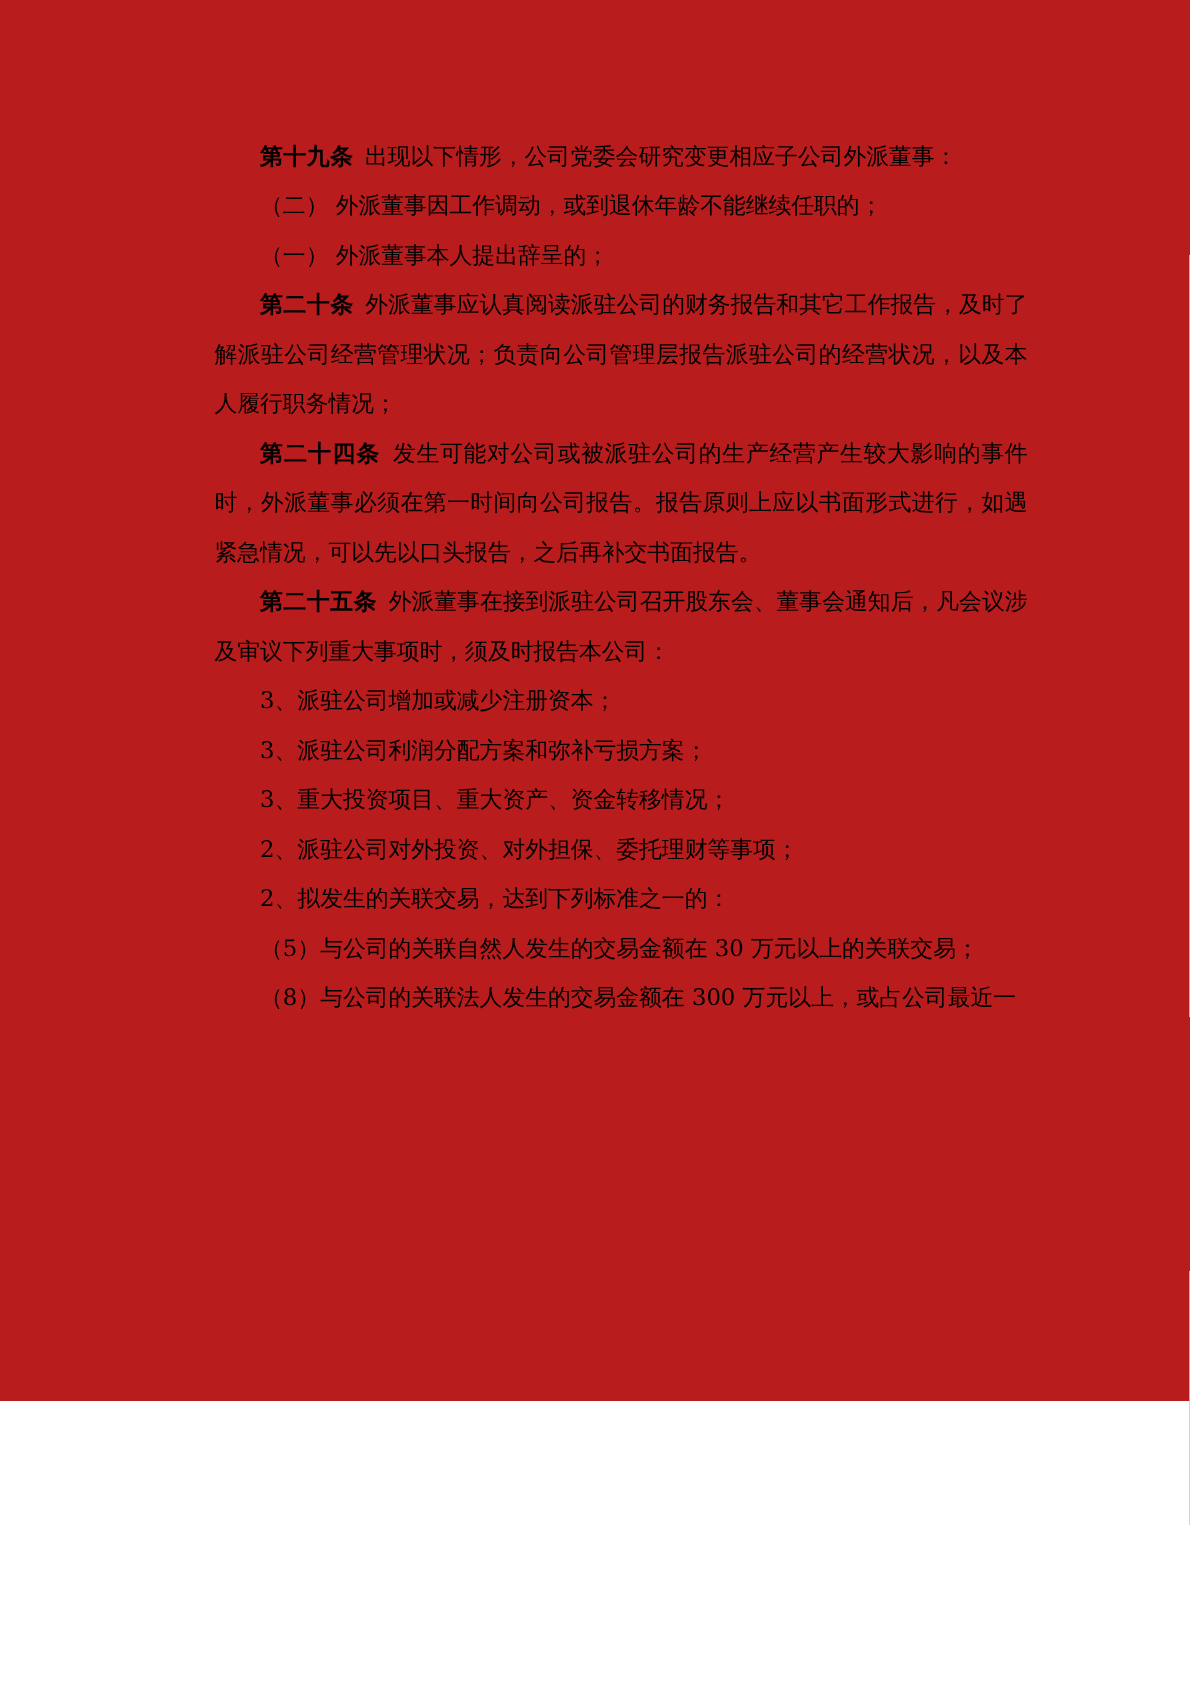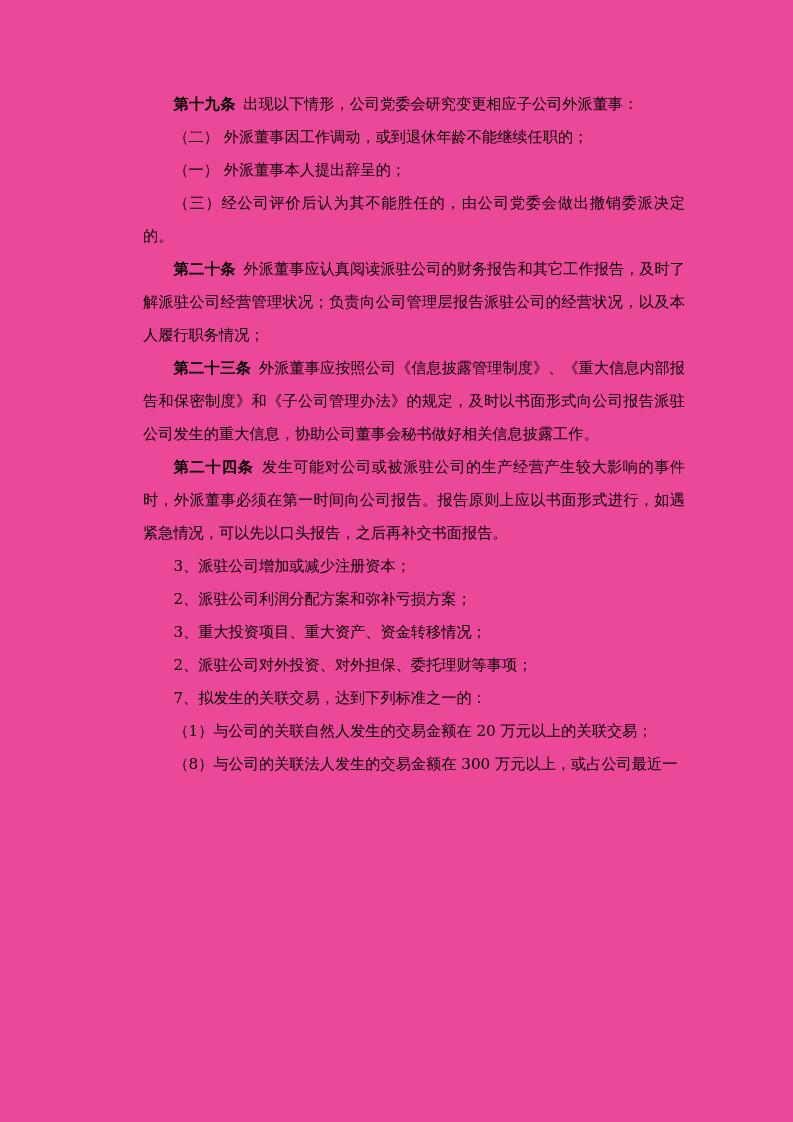--- a/index.html
+++ b/index.html
@@ -16,10 +16,10 @@
   .page {
     position: relative;
     width: 793px;
-    height: 1122px;
+    height: 934px;
     box-sizing: border-box;
     padding: 88px 108px 60px 143px;
-    background: #ec4899;
+    background: #b91c1c;
   }
   .doc-body {
     font-size: 15.2px;

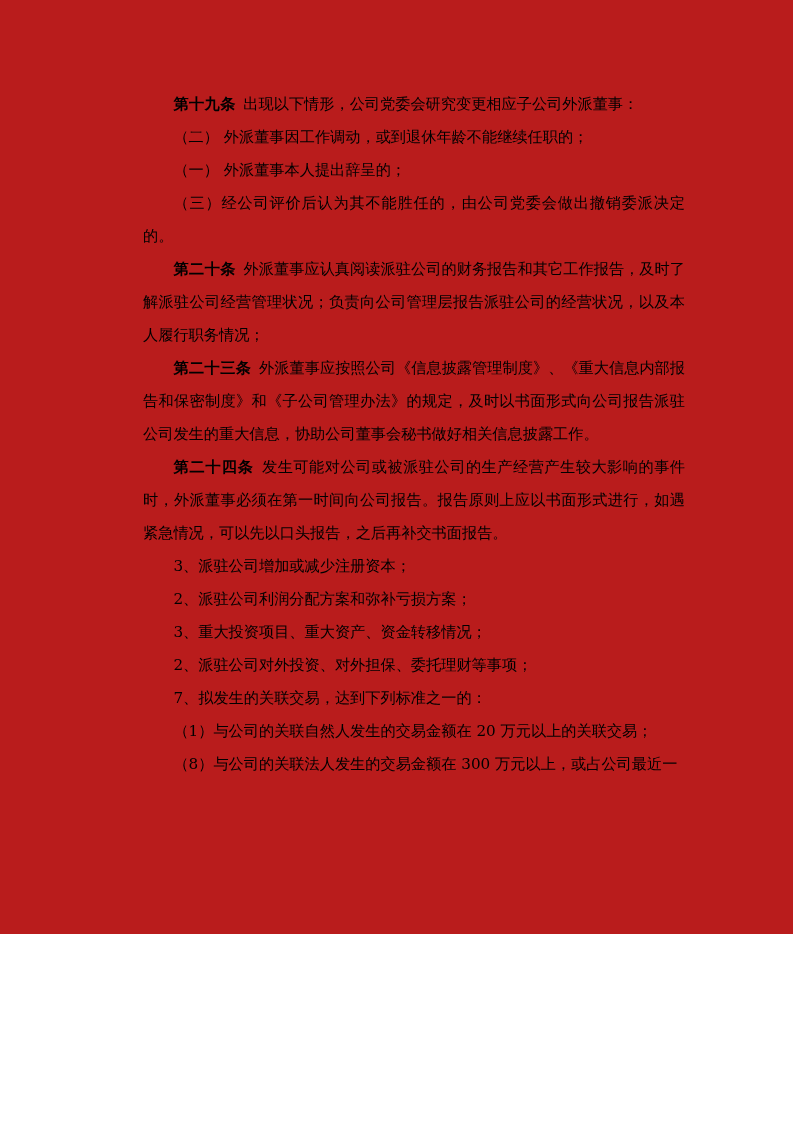--- a/index.html
+++ b/index.html
@@ -48,7 +48,6 @@
       <p class="para"><span class="art">第十九条</span><span class="art-gap"></span><span>出现以下情形，公司党委会研究变更相应子公司外派董事：</span></p>
       <p class="para"><span>（二） 外派董事因工作调动，或到退休年龄不能继续任职的；</span></p>
       <p class="para"><span>（一） 外派董事本人提出辞呈的；</span></p>
-      <p class="para"><span>（三）经公司评价后认为其不能胜任的，由公司党委会做出撤销委派决定的。</span></p>
       <p class="para"><span class="art">第二十条</span><span class="art-gap"></span><span>外派董事应认真阅读派驻公司的财务报告和其它工作报告，及时了解派驻公司经营管理状况；负责向公司管理层报告派驻公司的经营状况，以及本人履行职务情况；</span></p>
       <p class="para"><span class="art">第二十三条</span><span class="art-gap"></span><span>外派董事应按照公司《信息披露管理制度》、《重大信息内部报告和保密制度》和《子公司管理办法》的规定，及时以书面形式向公司报告派驻公司发生的重大信息，协助公司董事会秘书做好相关信息披露工作。</span></p>
       <p class="para"><span class="art">第二十四条</span><span class="art-gap"></span><span>发生可能对公司或被派驻公司的生产经营产生较大影响的事件时，外派董事必须在第一时间向公司报告。报告原则上应以书面形式进行，如遇紧急情况，可以先以口头报告，之后再补交书面报告。</span></p>

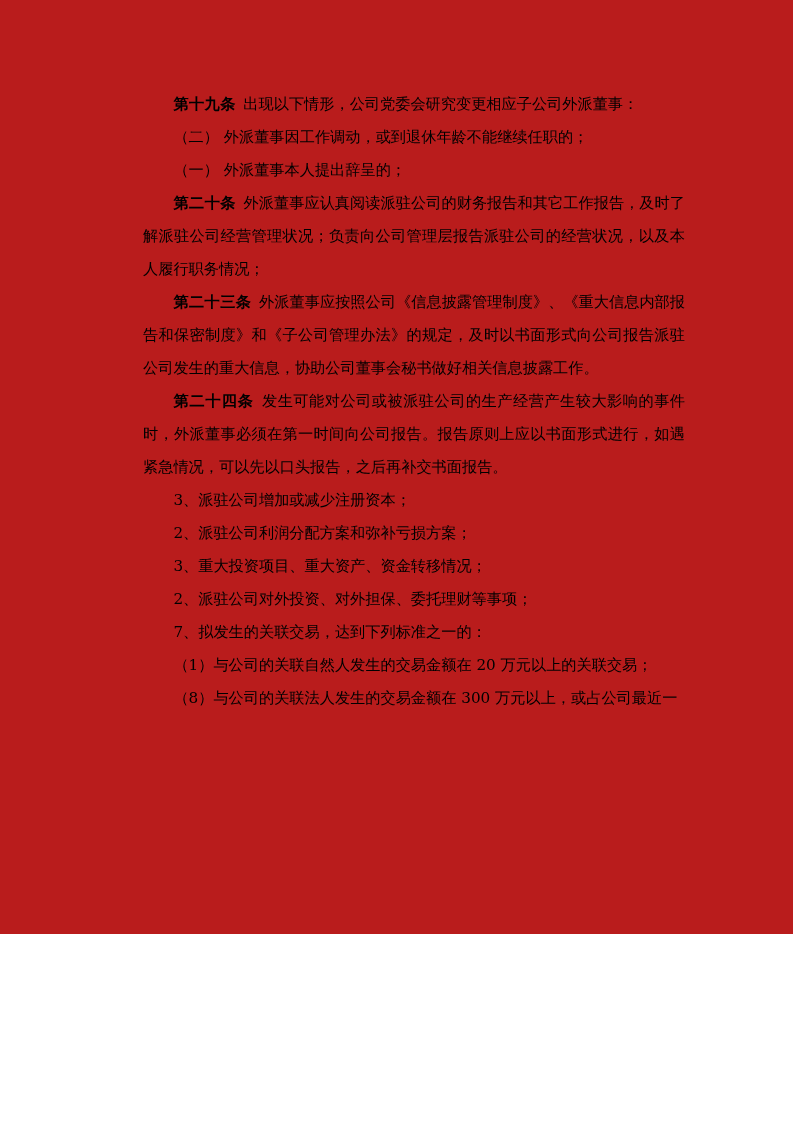--- a/index.html
+++ b/index.html
@@ -49,7 +49,6 @@
       <p class="para"><span>（二） 外派董事因工作调动，或到退休年龄不能继续任职的；</span></p>
       <p class="para"><span>（一） 外派董事本人提出辞呈的；</span></p>
       <p class="para"><span class="art">第二十条</span><span class="art-gap"></span><span>外派董事应认真阅读派驻公司的财务报告和其它工作报告，及时了解派驻公司经营管理状况；负责向公司管理层报告派驻公司的经营状况，以及本人履行职务情况；</span></p>
-      <p class="para"><span class="art">第二十三条</span><span class="art-gap"></span><span>外派董事应按照公司《信息披露管理制度》、《重大信息内部报告和保密制度》和《子公司管理办法》的规定，及时以书面形式向公司报告派驻公司发生的重大信息，协助公司董事会秘书做好相关信息披露工作。</span></p>
       <p class="para"><span class="art">第二十四条</span><span class="art-gap"></span><span>发生可能对公司或被派驻公司的生产经营产生较大影响的事件时，外派董事必须在第一时间向公司报告。报告原则上应以书面形式进行，如遇紧急情况，可以先以口头报告，之后再补交书面报告。</span></p>
       <p class="para"><span>3、派驻公司增加或减少注册资本；</span></p>
       <p class="para"><span>2、派驻公司利润分配方案和弥补亏损方案；</span></p>

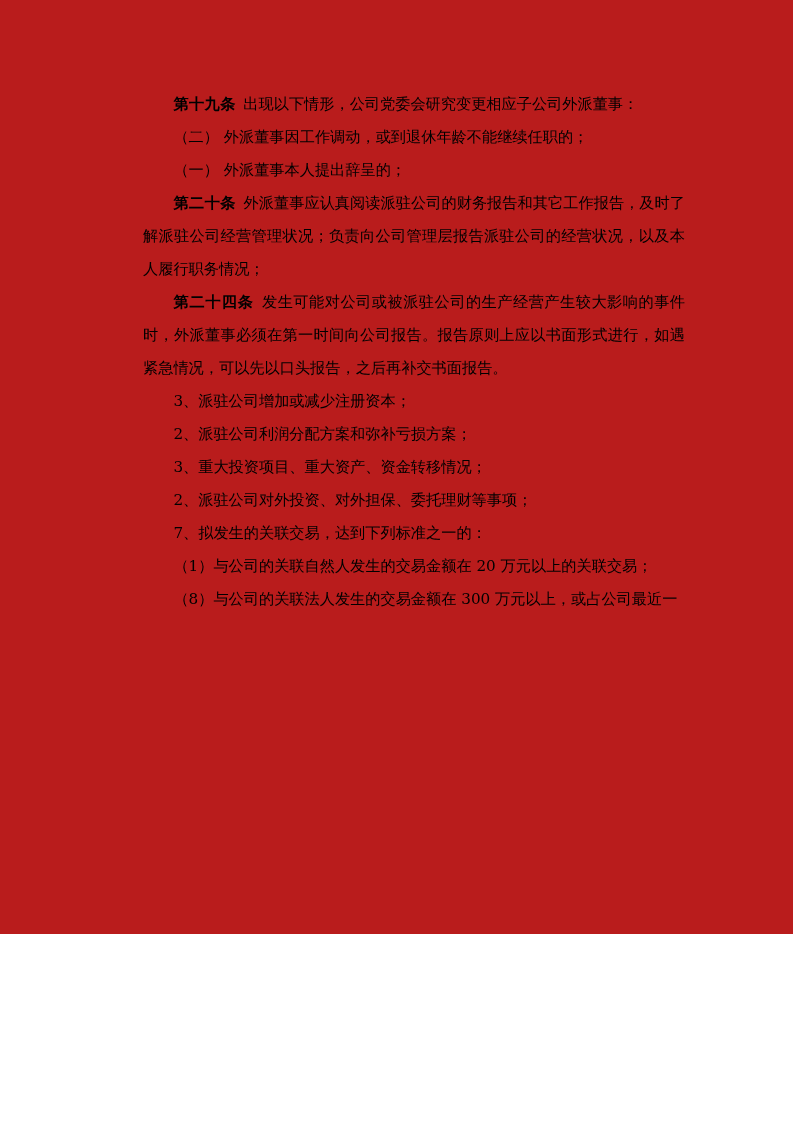--- a/index.html
+++ b/index.html
@@ -50,6 +50,7 @@
       <p class="para"><span>（一） 外派董事本人提出辞呈的；</span></p>
       <p class="para"><span class="art">第二十条</span><span class="art-gap"></span><span>外派董事应认真阅读派驻公司的财务报告和其它工作报告，及时了解派驻公司经营管理状况；负责向公司管理层报告派驻公司的经营状况，以及本人履行职务情况；</span></p>
       <p class="para"><span class="art">第二十四条</span><span class="art-gap"></span><span>发生可能对公司或被派驻公司的生产经营产生较大影响的事件时，外派董事必须在第一时间向公司报告。报告原则上应以书面形式进行，如遇紧急情况，可以先以口头报告，之后再补交书面报告。</span></p>
+      <p class="para"><span class="art">第二十五条</span><span class="art-gap"></span><span>外派董事在接到派驻公司召开股东会、董事会通知后，凡会议涉及审议下列重大事项时，须及时报告本公司：</span></p>
       <p class="para"><span>3、派驻公司增加或减少注册资本；</span></p>
       <p class="para"><span>2、派驻公司利润分配方案和弥补亏损方案；</span></p>
       <p class="para"><span>3、重大投资项目、重大资产、资金转移情况；</span></p>

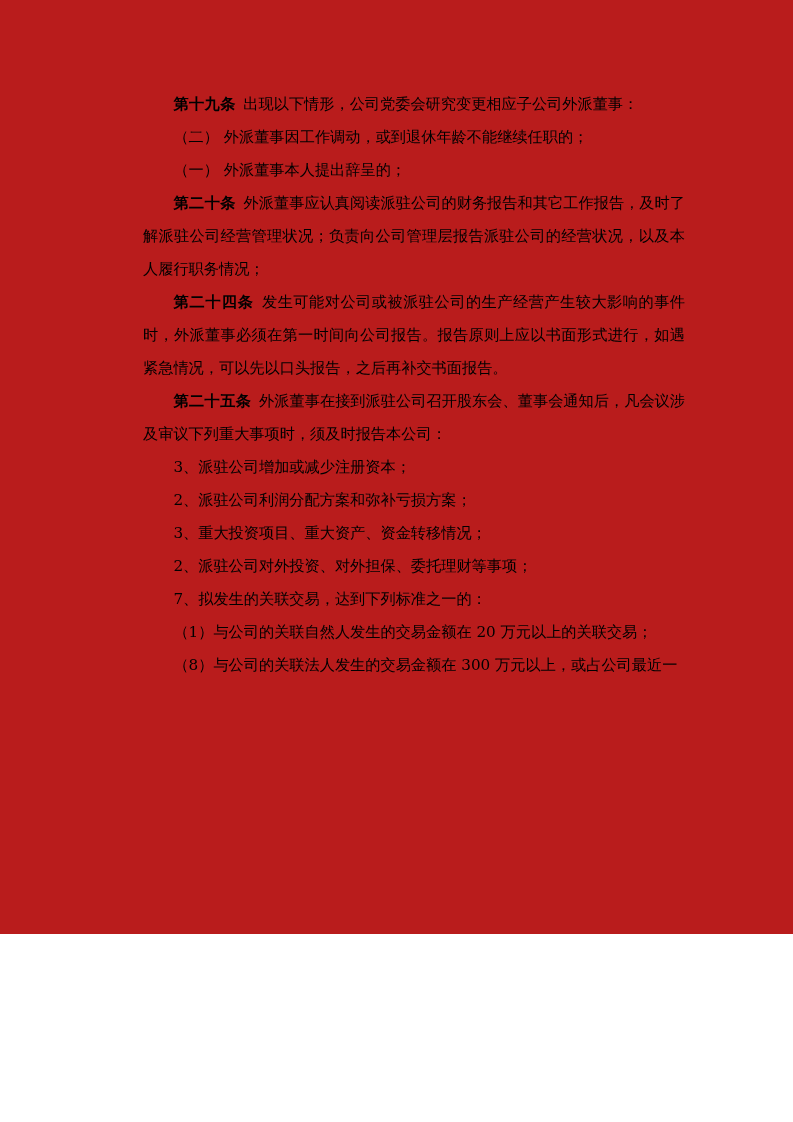--- a/index.html
+++ b/index.html
@@ -52,7 +52,7 @@
       <p class="para"><span class="art">第二十四条</span><span class="art-gap"></span><span>发生可能对公司或被派驻公司的生产经营产生较大影响的事件时，外派董事必须在第一时间向公司报告。报告原则上应以书面形式进行，如遇紧急情况，可以先以口头报告，之后再补交书面报告。</span></p>
       <p class="para"><span class="art">第二十五条</span><span class="art-gap"></span><span>外派董事在接到派驻公司召开股东会、董事会通知后，凡会议涉及审议下列重大事项时，须及时报告本公司：</span></p>
       <p class="para"><span>3、派驻公司增加或减少注册资本；</span></p>
-      <p class="para"><span>2、派驻公司利润分配方案和弥补亏损方案；</span></p>
+      <p class="para"><span>3、派驻公司利润分配方案和弥补亏损方案；</span></p>
       <p class="para"><span>3、重大投资项目、重大资产、资金转移情况；</span></p>
       <p class="para"><span>2、派驻公司对外投资、对外担保、委托理财等事项；</span></p>
       <p class="para"><span>7、拟发生的关联交易，达到下列标准之一的：</span></p>

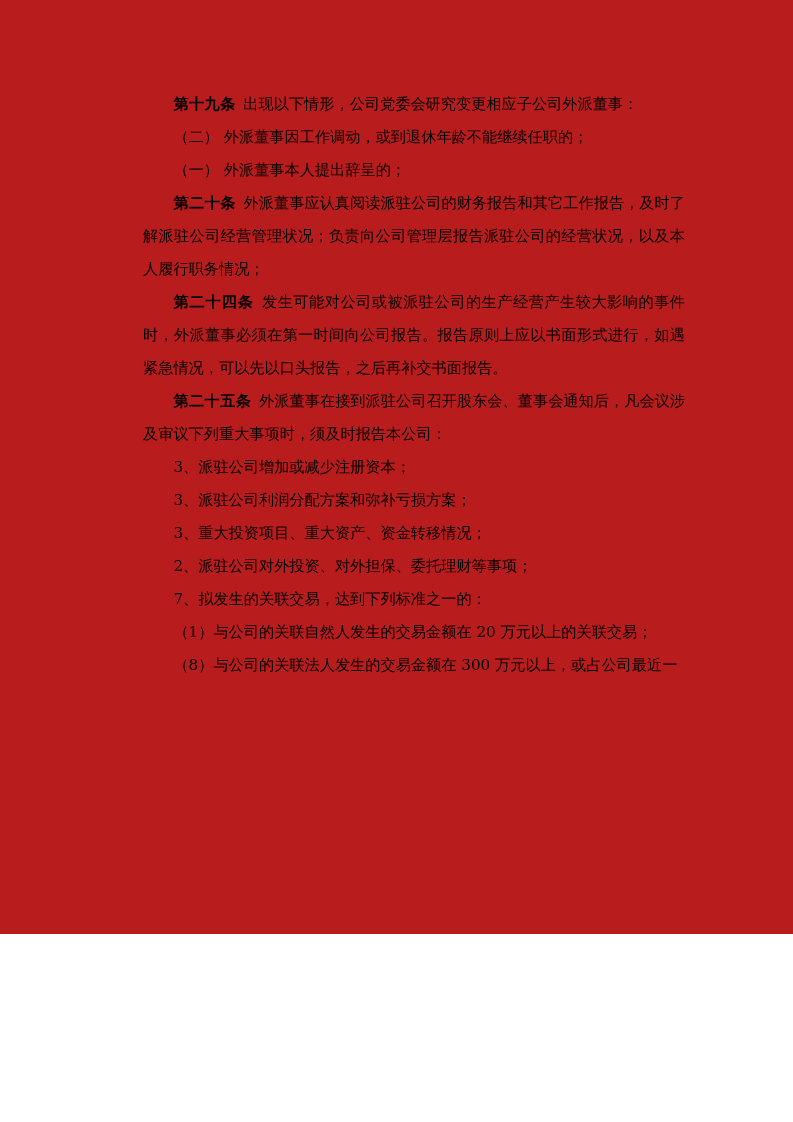--- a/index.html
+++ b/index.html
@@ -55,7 +55,7 @@
       <p class="para"><span>3、派驻公司利润分配方案和弥补亏损方案；</span></p>
       <p class="para"><span>3、重大投资项目、重大资产、资金转移情况；</span></p>
       <p class="para"><span>2、派驻公司对外投资、对外担保、委托理财等事项；</span></p>
-      <p class="para"><span>7、拟发生的关联交易，达到下列标准之一的：</span></p>
+      <p class="para"><span>2、拟发生的关联交易，达到下列标准之一的：</span></p>
       <p class="para"><span>（1）与公司的关联自然人发生的交易金额在 20 万元以上的关联交易；</span></p>
       <p class="para"><span>（8）与公司的关联法人发生的交易金额在 300 万元以上，或占公司最近一</span></p>
     </div>

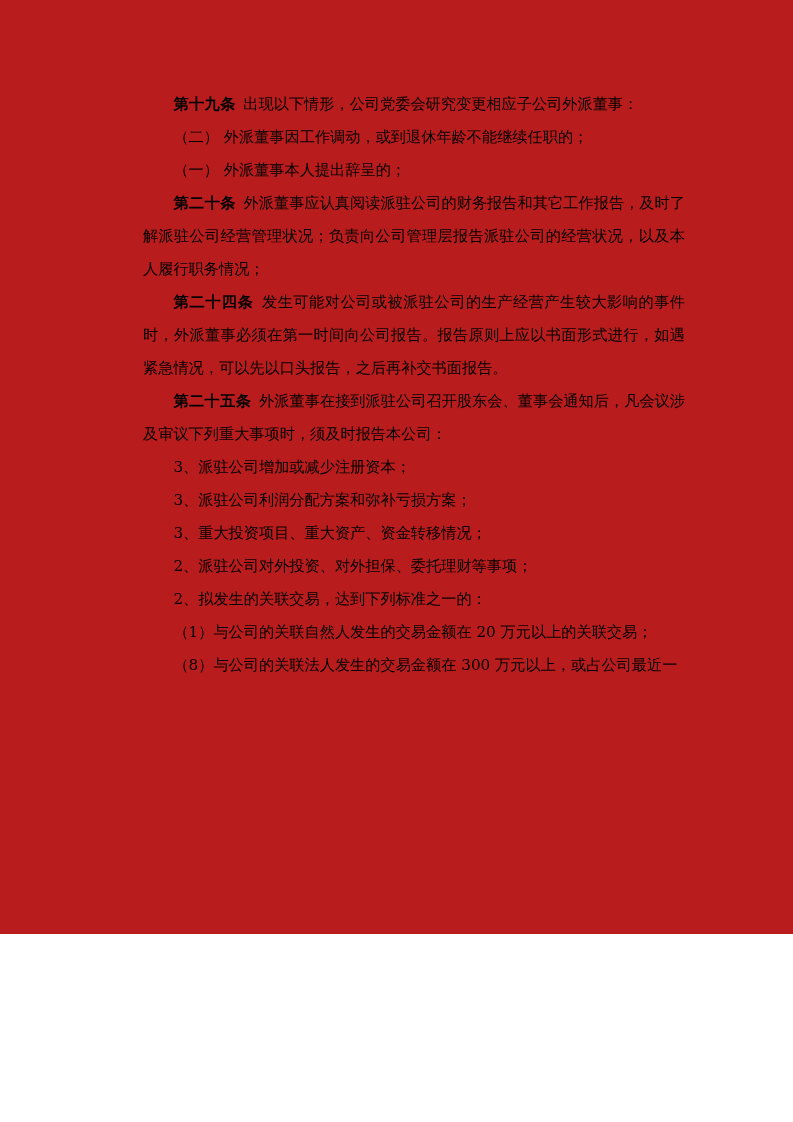--- a/index.html
+++ b/index.html
@@ -56,7 +56,7 @@
       <p class="para"><span>3、重大投资项目、重大资产、资金转移情况；</span></p>
       <p class="para"><span>2、派驻公司对外投资、对外担保、委托理财等事项；</span></p>
       <p class="para"><span>2、拟发生的关联交易，达到下列标准之一的：</span></p>
-      <p class="para"><span>（1）与公司的关联自然人发生的交易金额在 20 万元以上的关联交易；</span></p>
+      <p class="para"><span>（5）与公司的关联自然人发生的交易金额在 30 万元以上的关联交易；</span></p>
       <p class="para"><span>（8）与公司的关联法人发生的交易金额在 300 万元以上，或占公司最近一</span></p>
     </div>
 </div>

